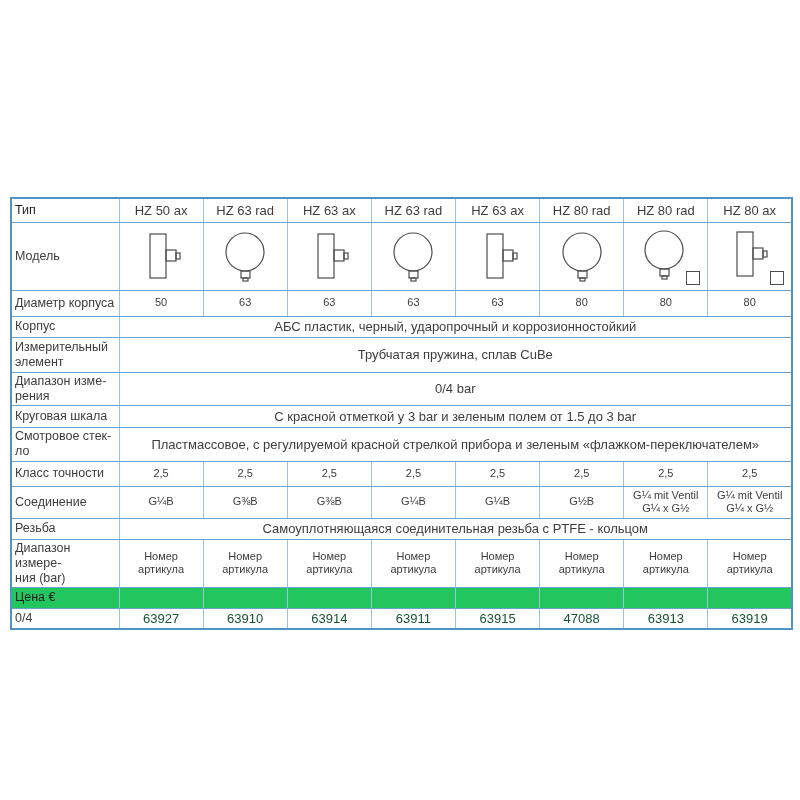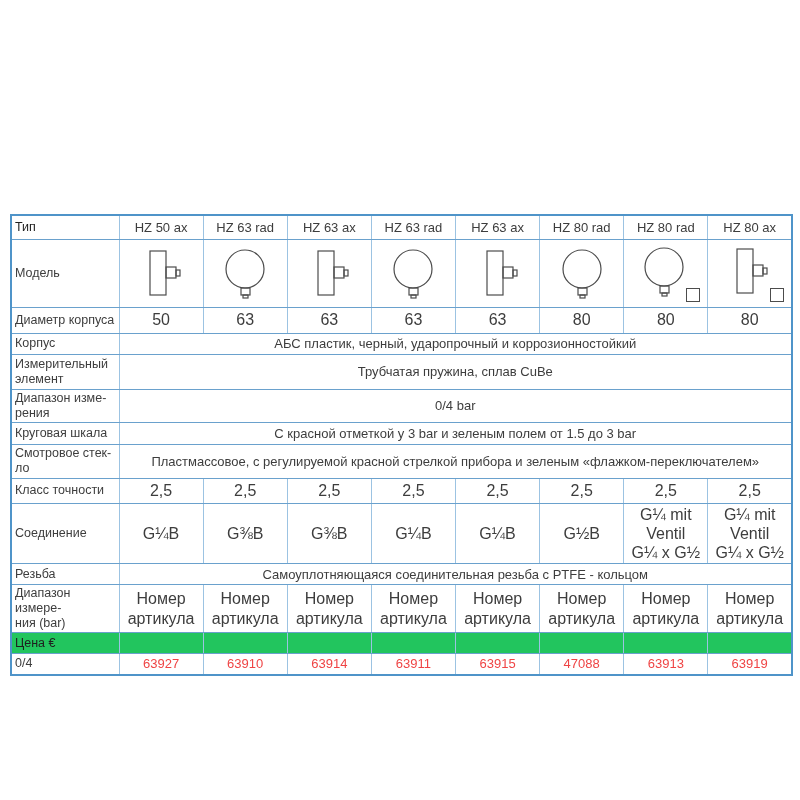--- a/index.html
+++ b/index.html
@@ -13,7 +13,7 @@
   .spec-table {
     position: absolute;
     left: 10px;
-    top: 214px;
+    top: 197px;
     width: 783px;
     border-collapse: collapse;
     table-layout: fixed;

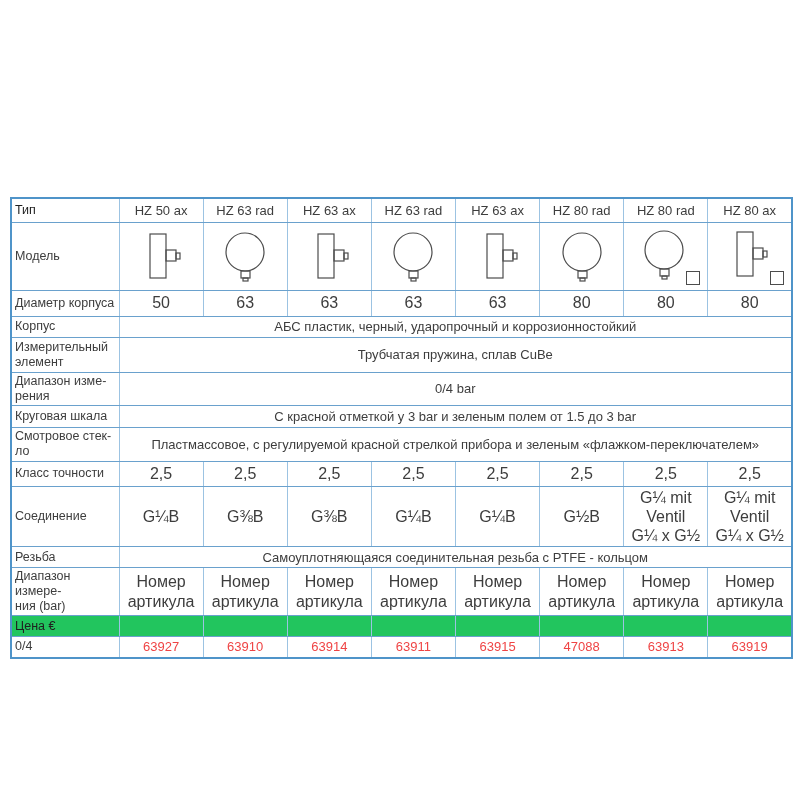--- a/index.html
+++ b/index.html
@@ -39,7 +39,7 @@
   }
   .bold-lbl { font-weight: 700; color: #1f1f1f; }
   .col-h { text-align: center; font-size: 13px; }
-  .val { text-align: center; font-size: 16px; white-space: pre-line; line-height: 1.2; }
+  .val { text-align: center; font-size: 11px; white-space: pre-line; line-height: 1.2; }
   .span-val { text-align: center; font-size: 13px; }
   .model-cell { position: relative; text-align: center; }
   .gauge-icon { display: inline-block; vertical-align: middle; }

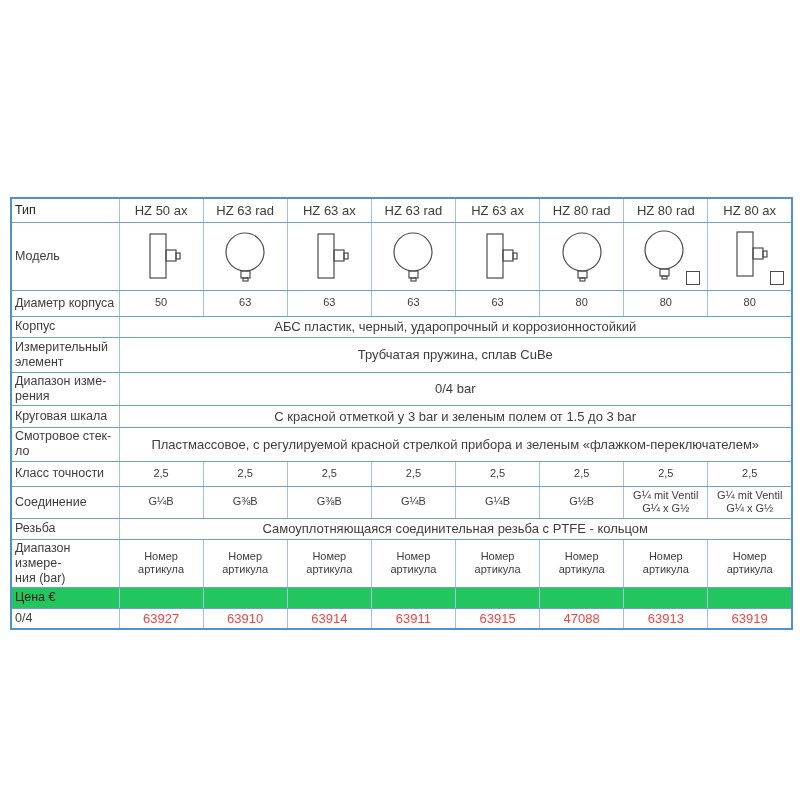--- a/index.html
+++ b/index.html
@@ -54,7 +54,7 @@
     background: #ffffff;
   }
   .price-row td, .price-row th { background: #22c55e; }
-  .article { color: #ef4444; font-weight: 700; font-size: 13px; text-align: center; margin-left: 32px; }
+  .article { color: #14532d; font-weight: 700; font-size: 13px; text-align: center; margin-left: 32px; }
   
   .r-type   { height: 24px; }
   .r-model  { height: 68px; }

